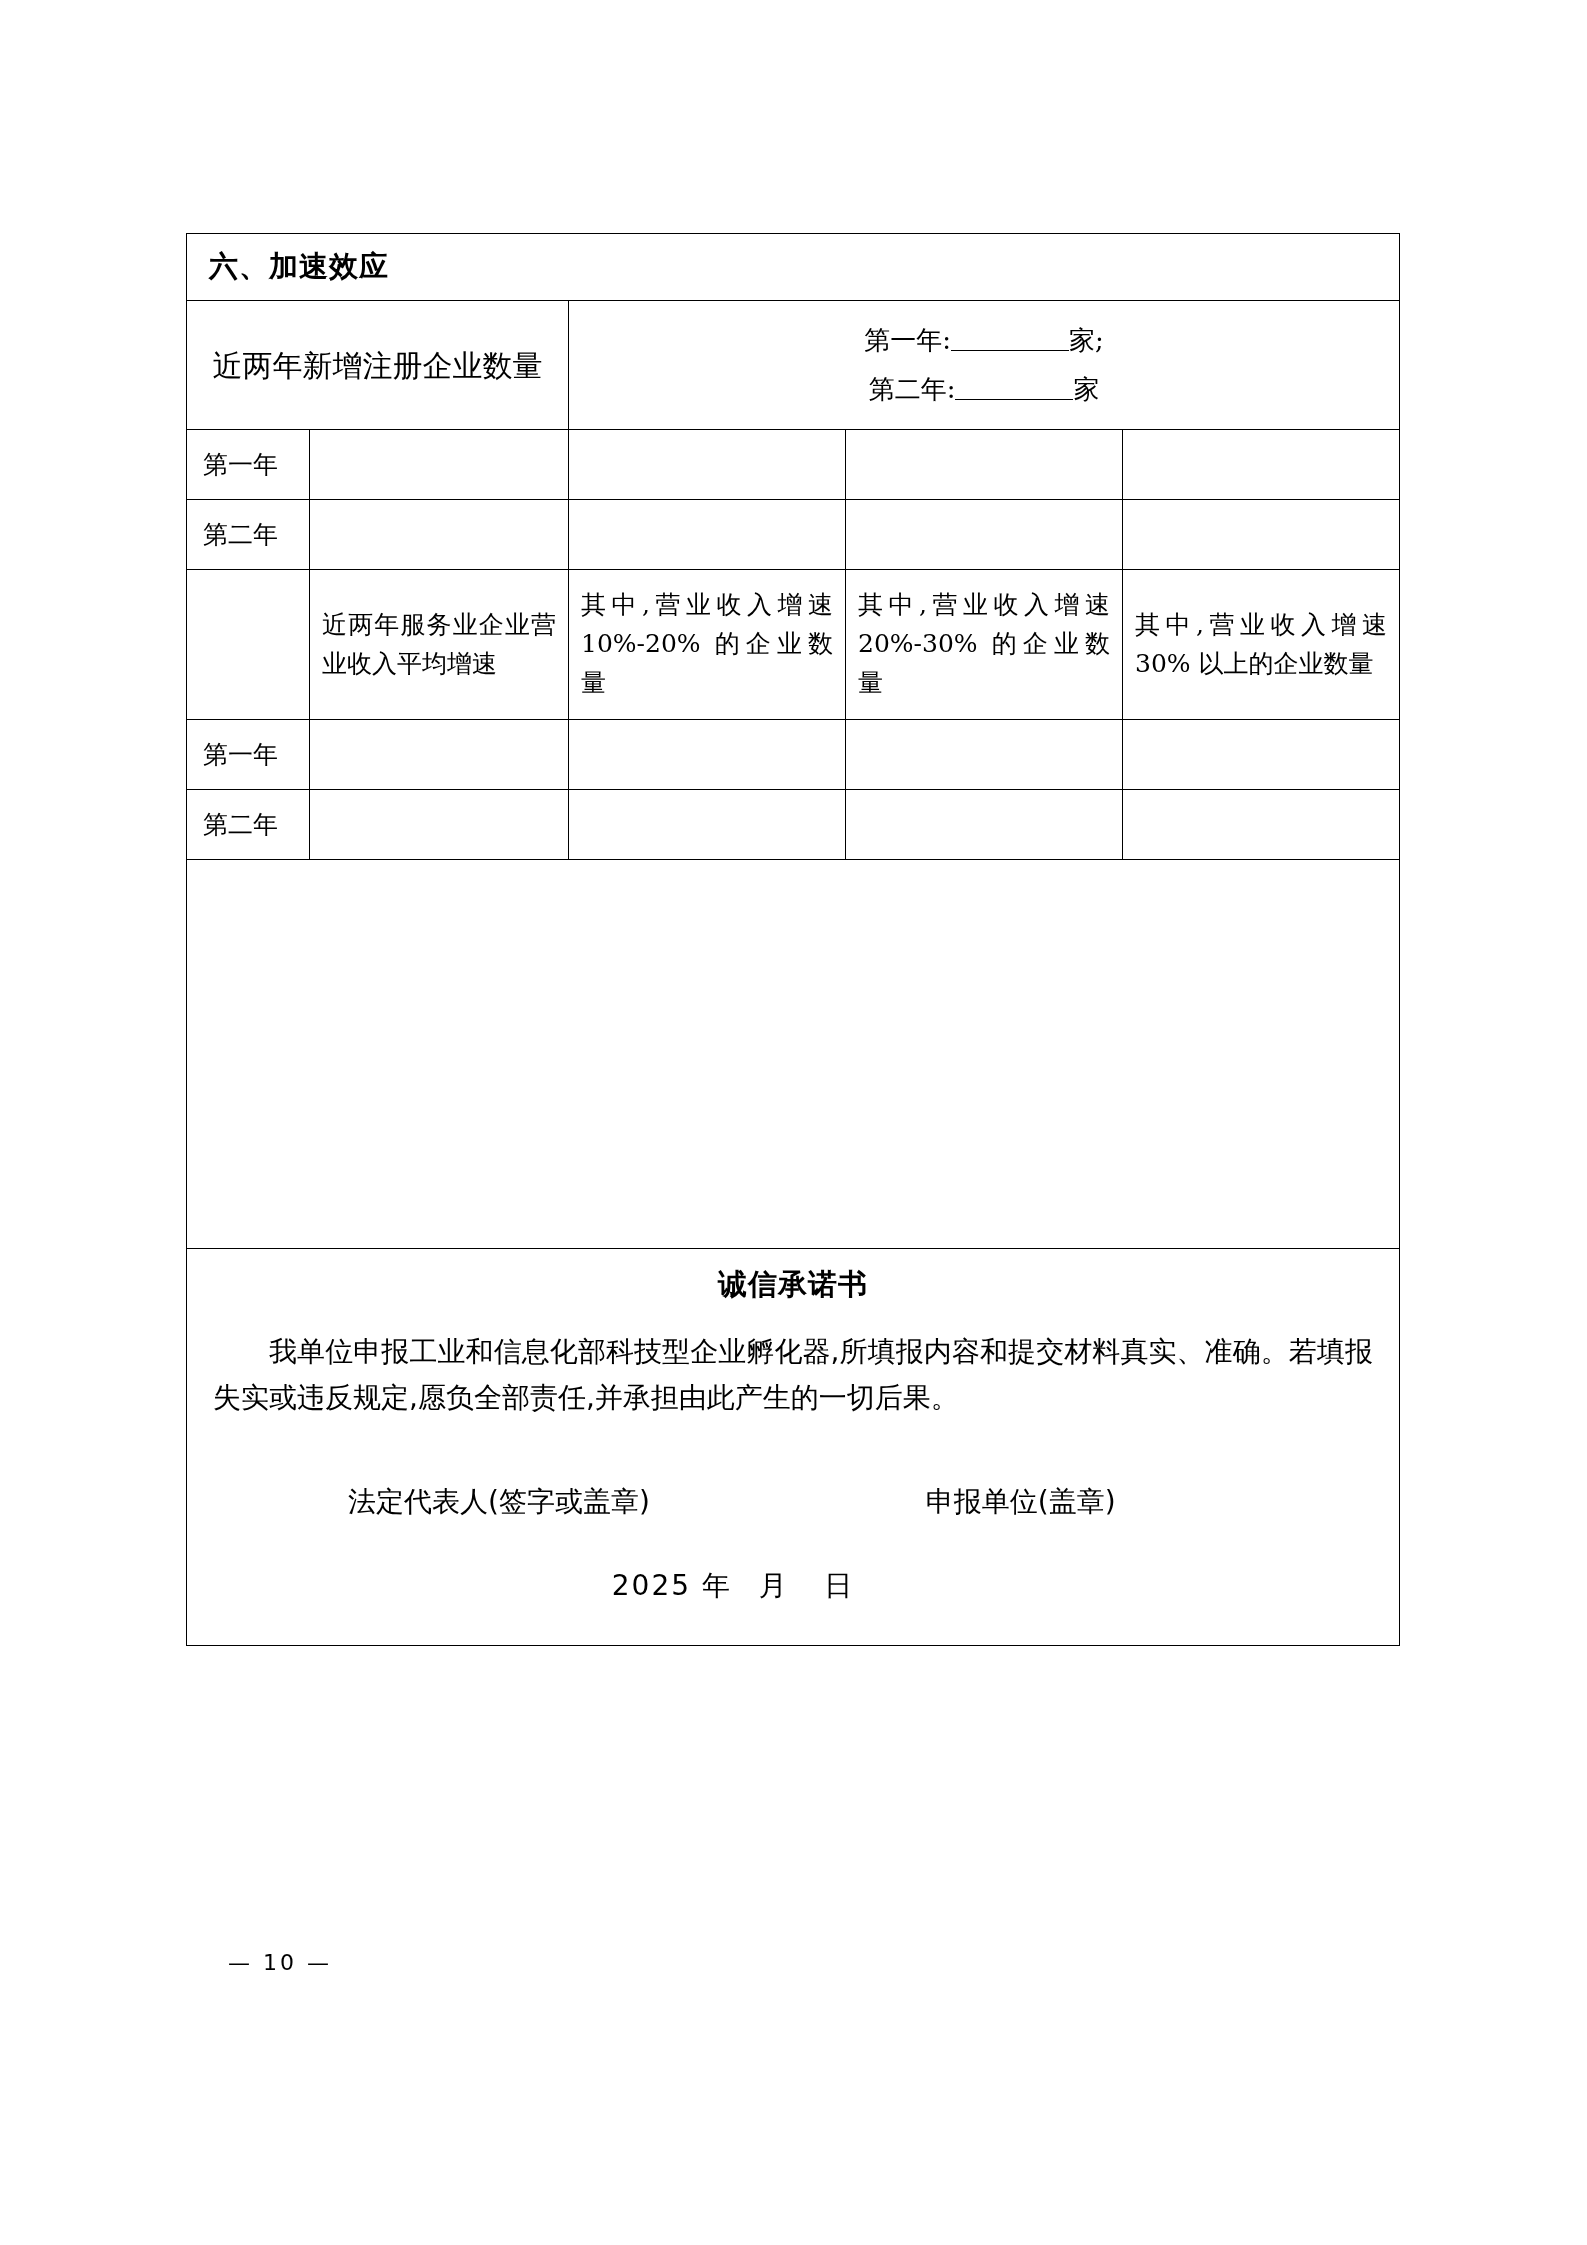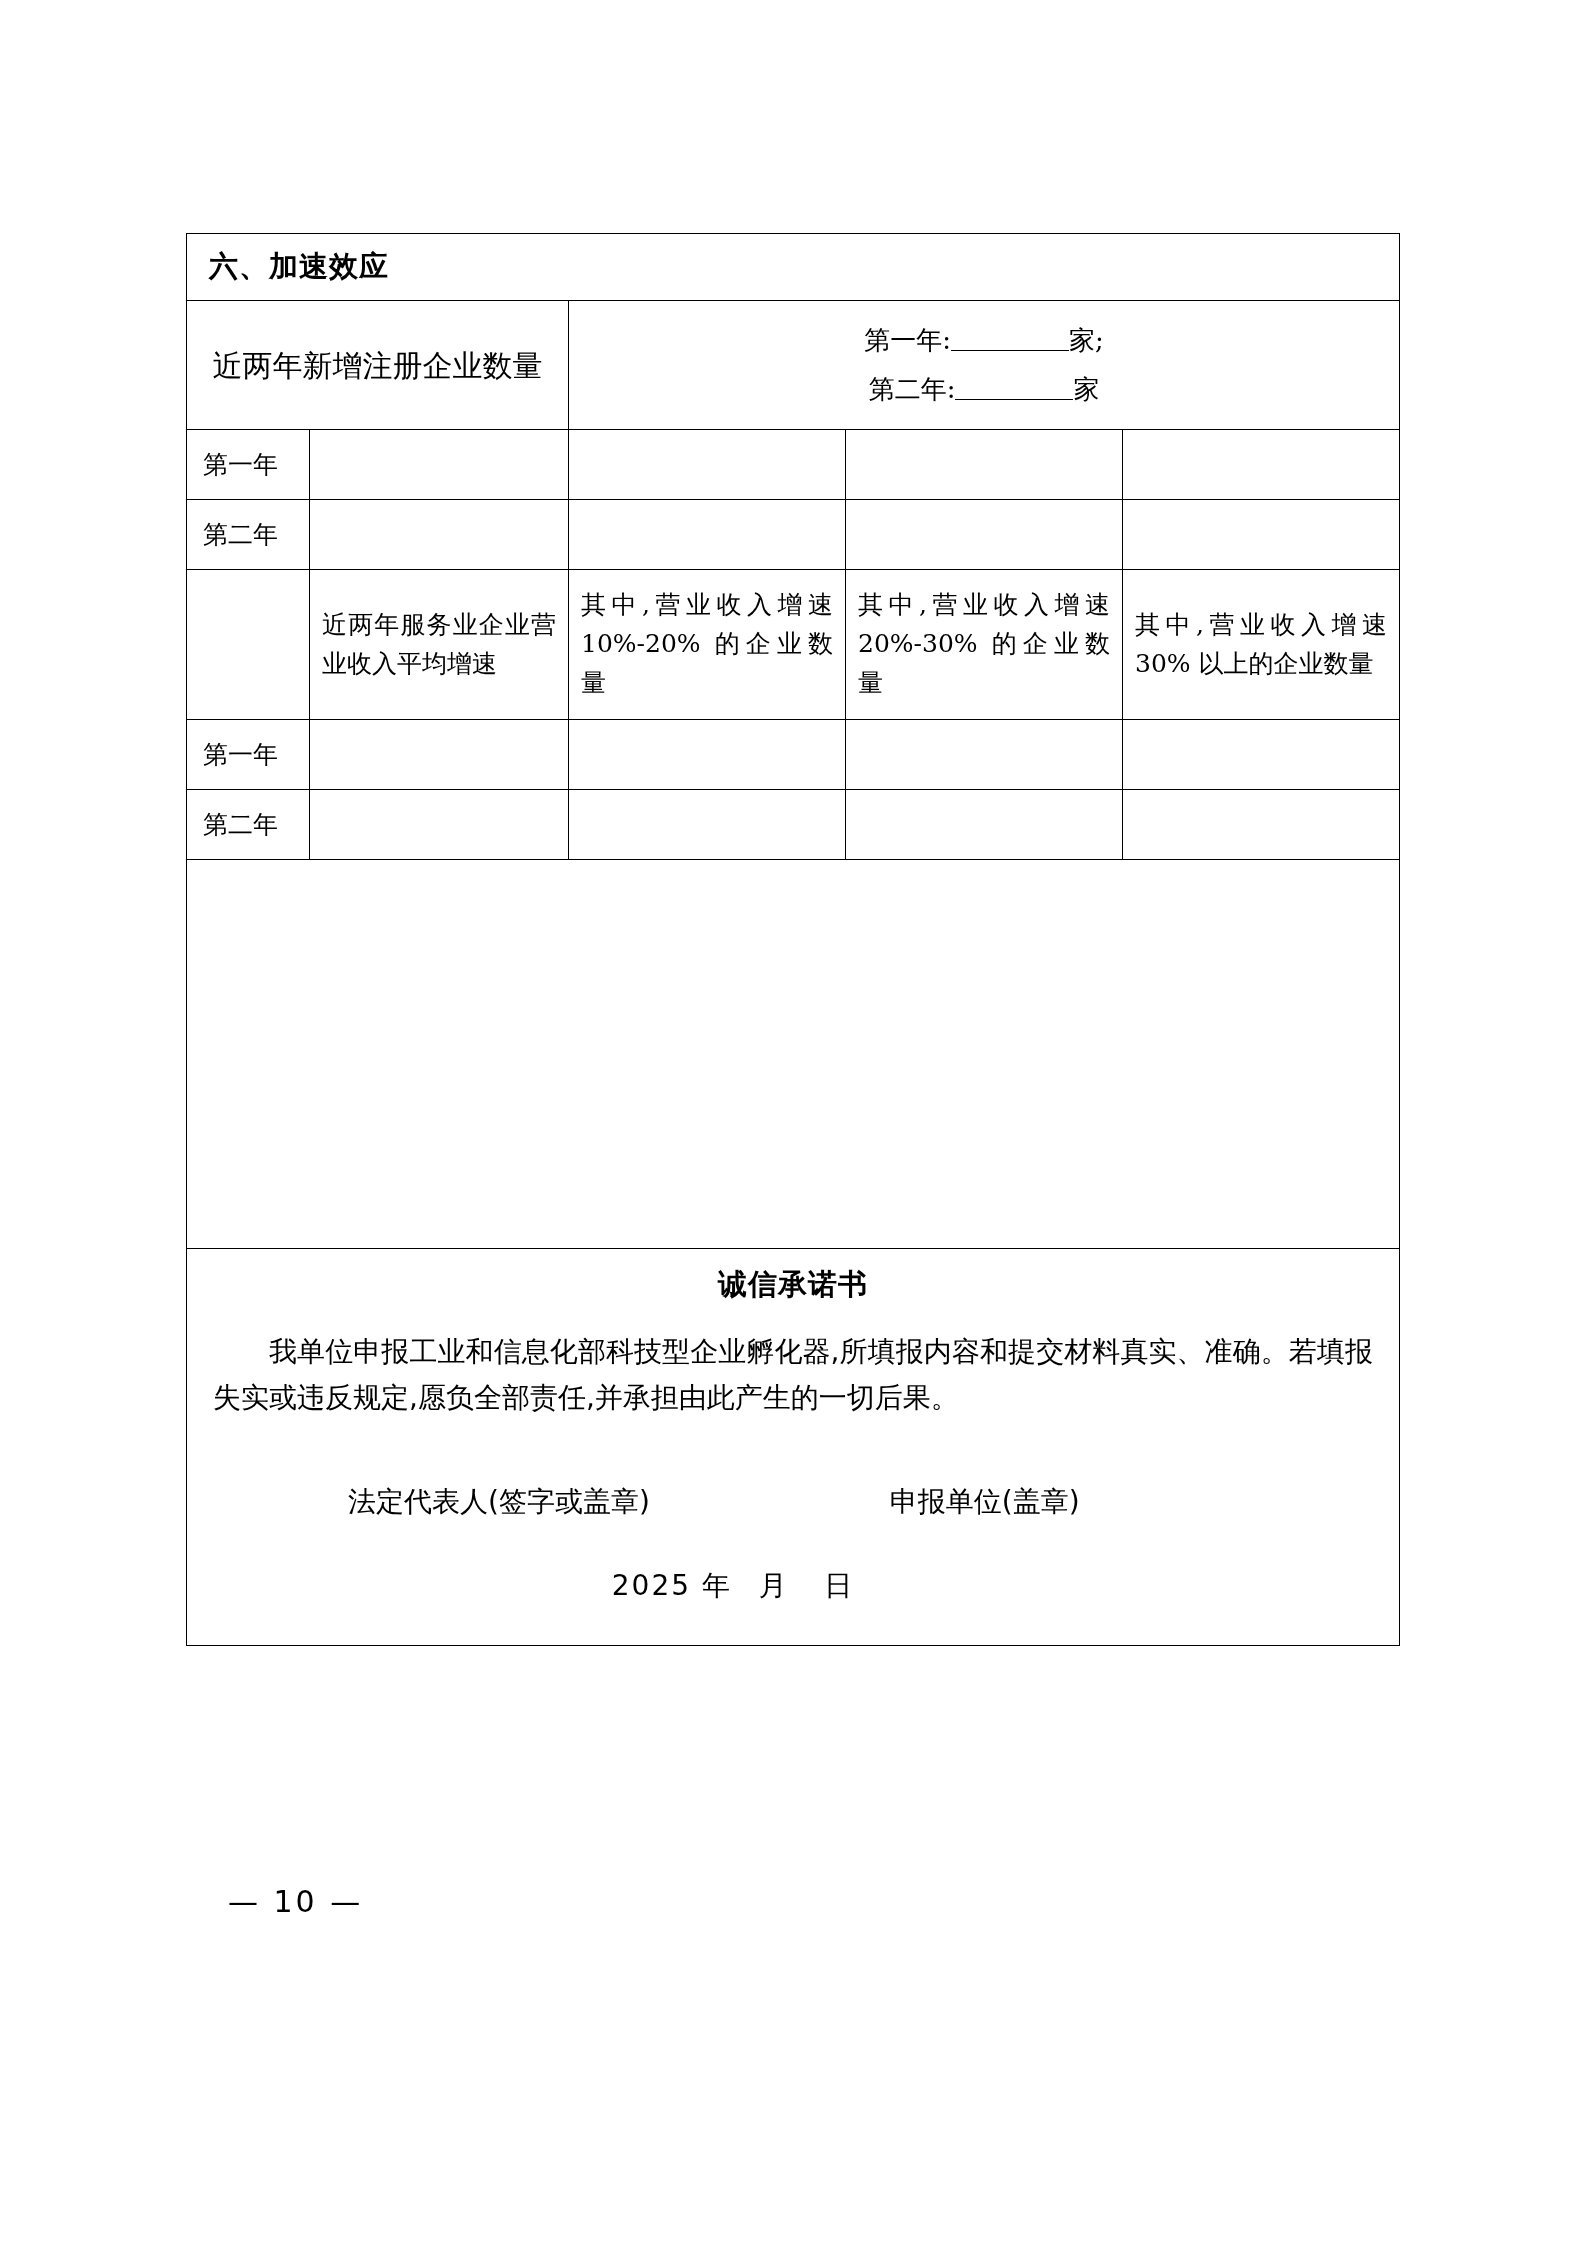--- a/index.html
+++ b/index.html
@@ -116,6 +116,7 @@
     font-family: "DejaVu Sans", "Liberation Sans", sans-serif;
     display: flex;
     justify-content: flex-start;
+    gap: 36px;
   }
   .sign-left {
     margin-left: 135px;

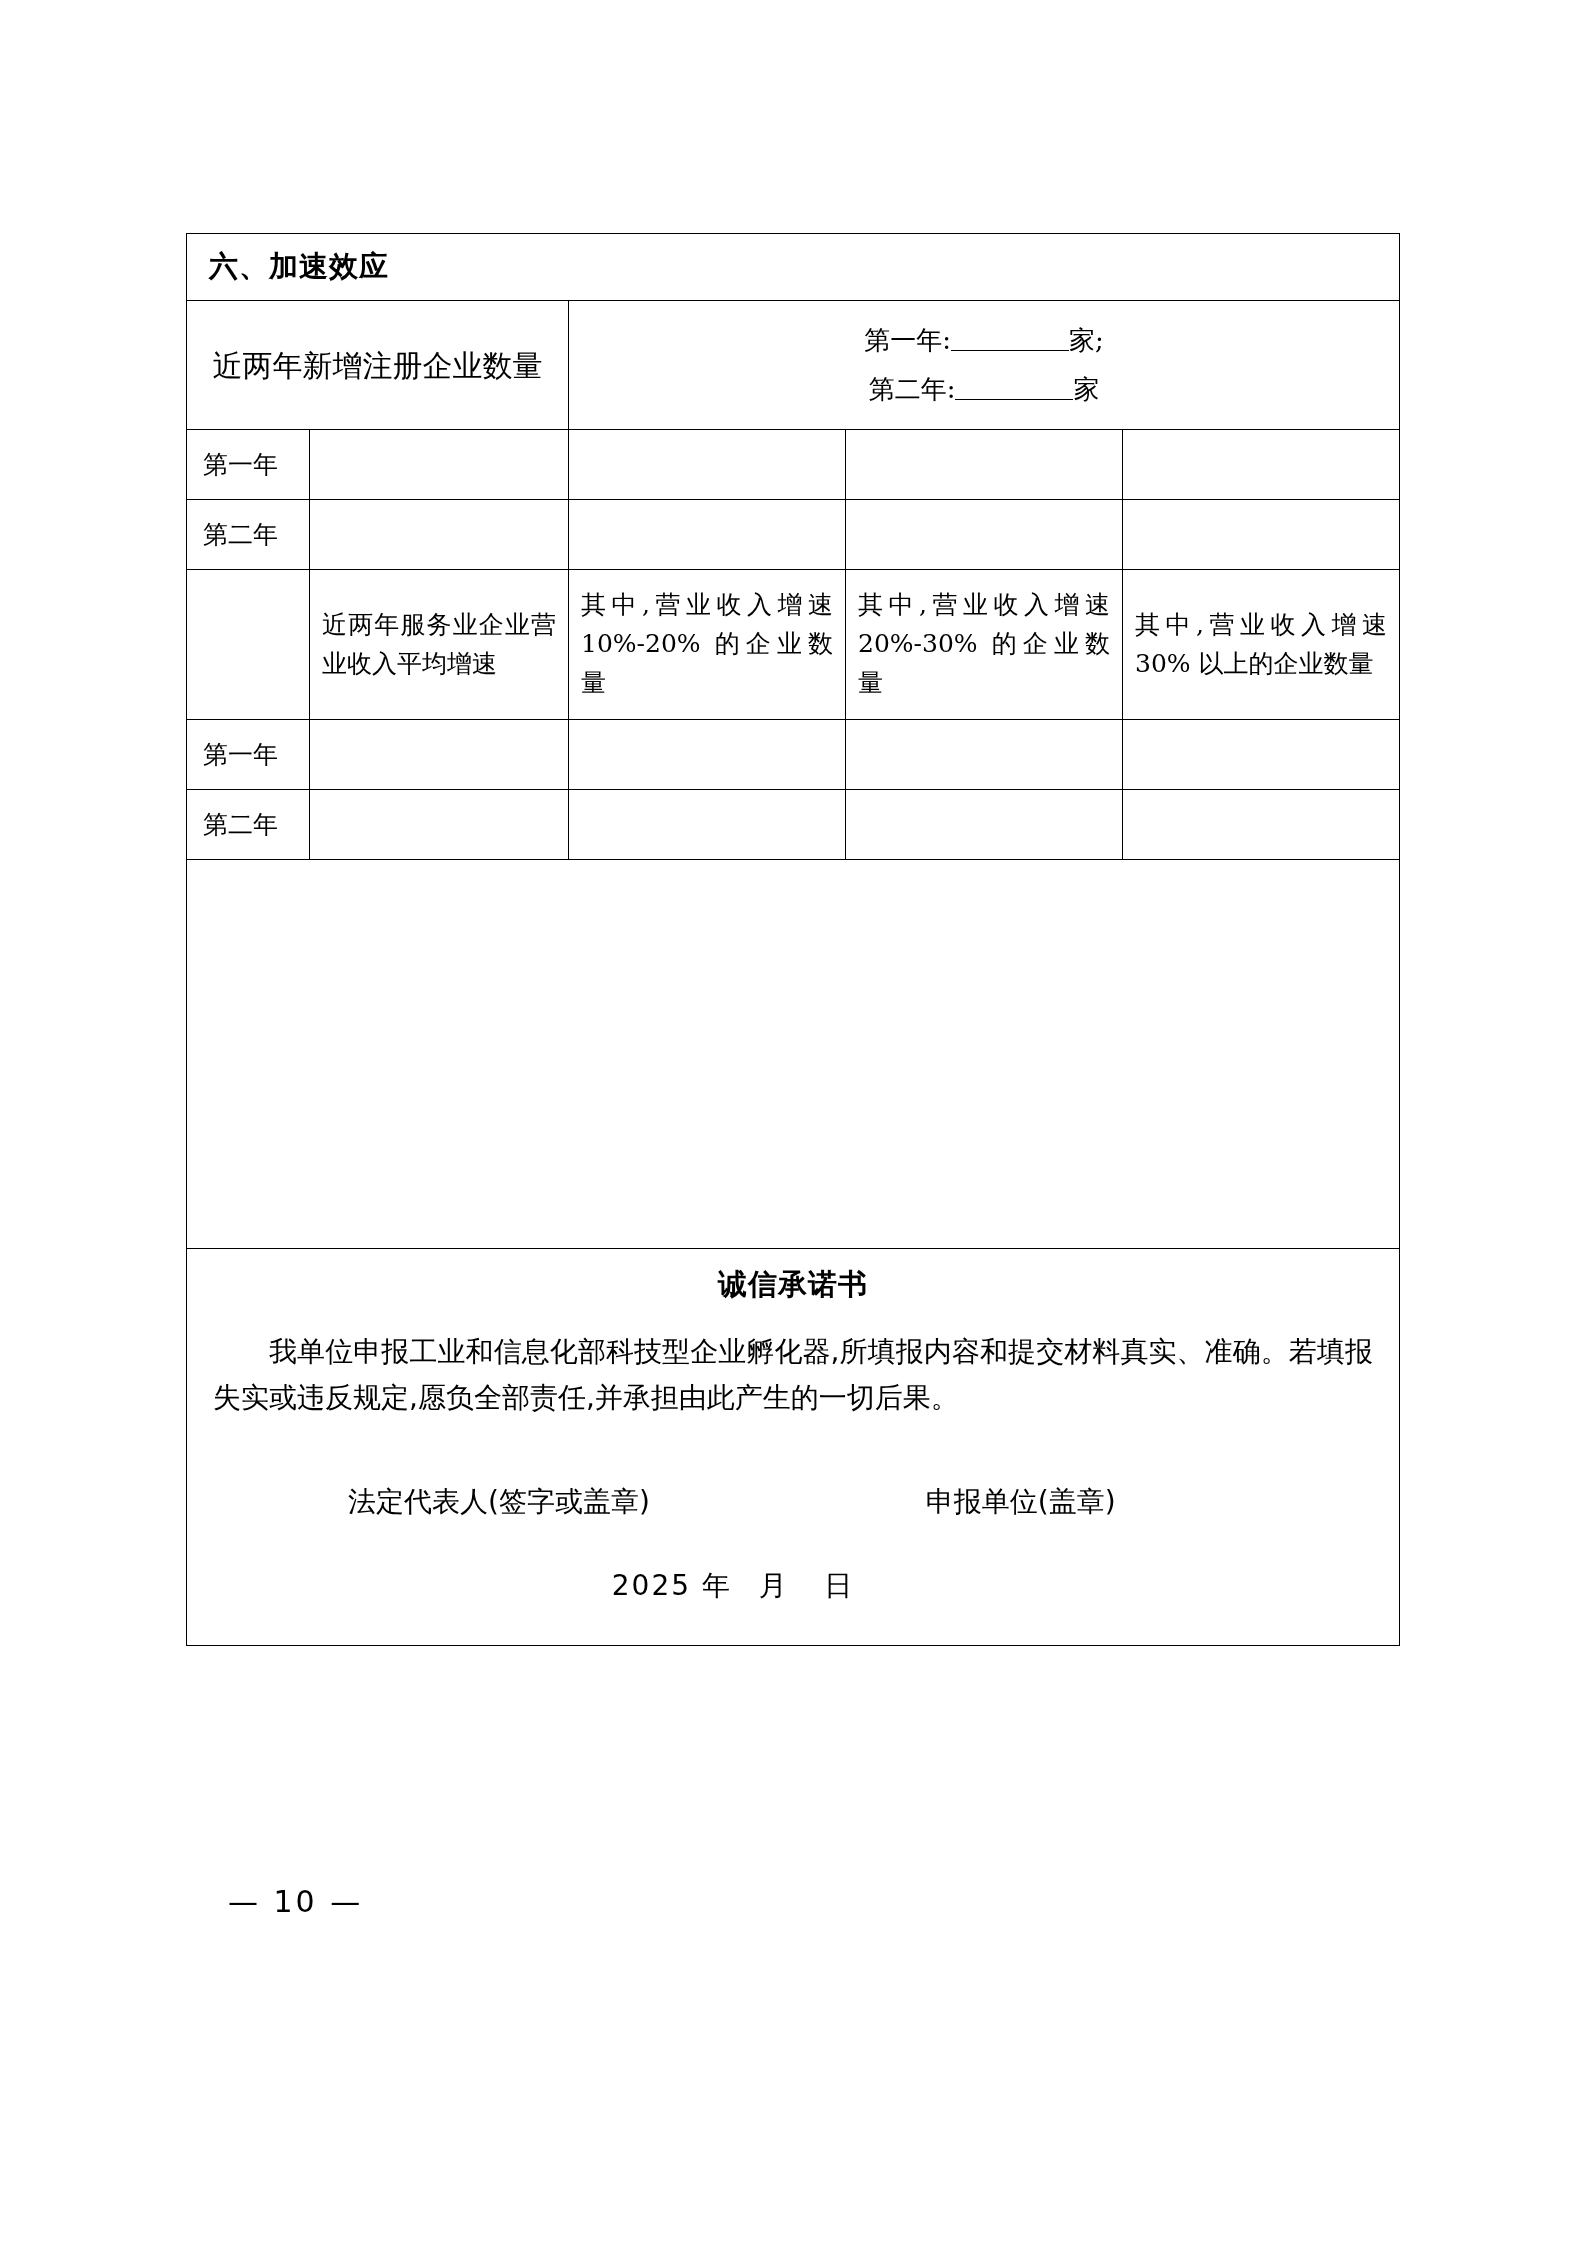--- a/index.html
+++ b/index.html
@@ -136,8 +136,8 @@
   .page-number {
     position: absolute;
     left: 228px;
-    top: 1884px;
-    font-size: 30px;
+    top: 1950px;
+    font-size: 22px;
     font-family: "DejaVu Sans", "Liberation Sans", sans-serif;
     letter-spacing: 3px;
   }

